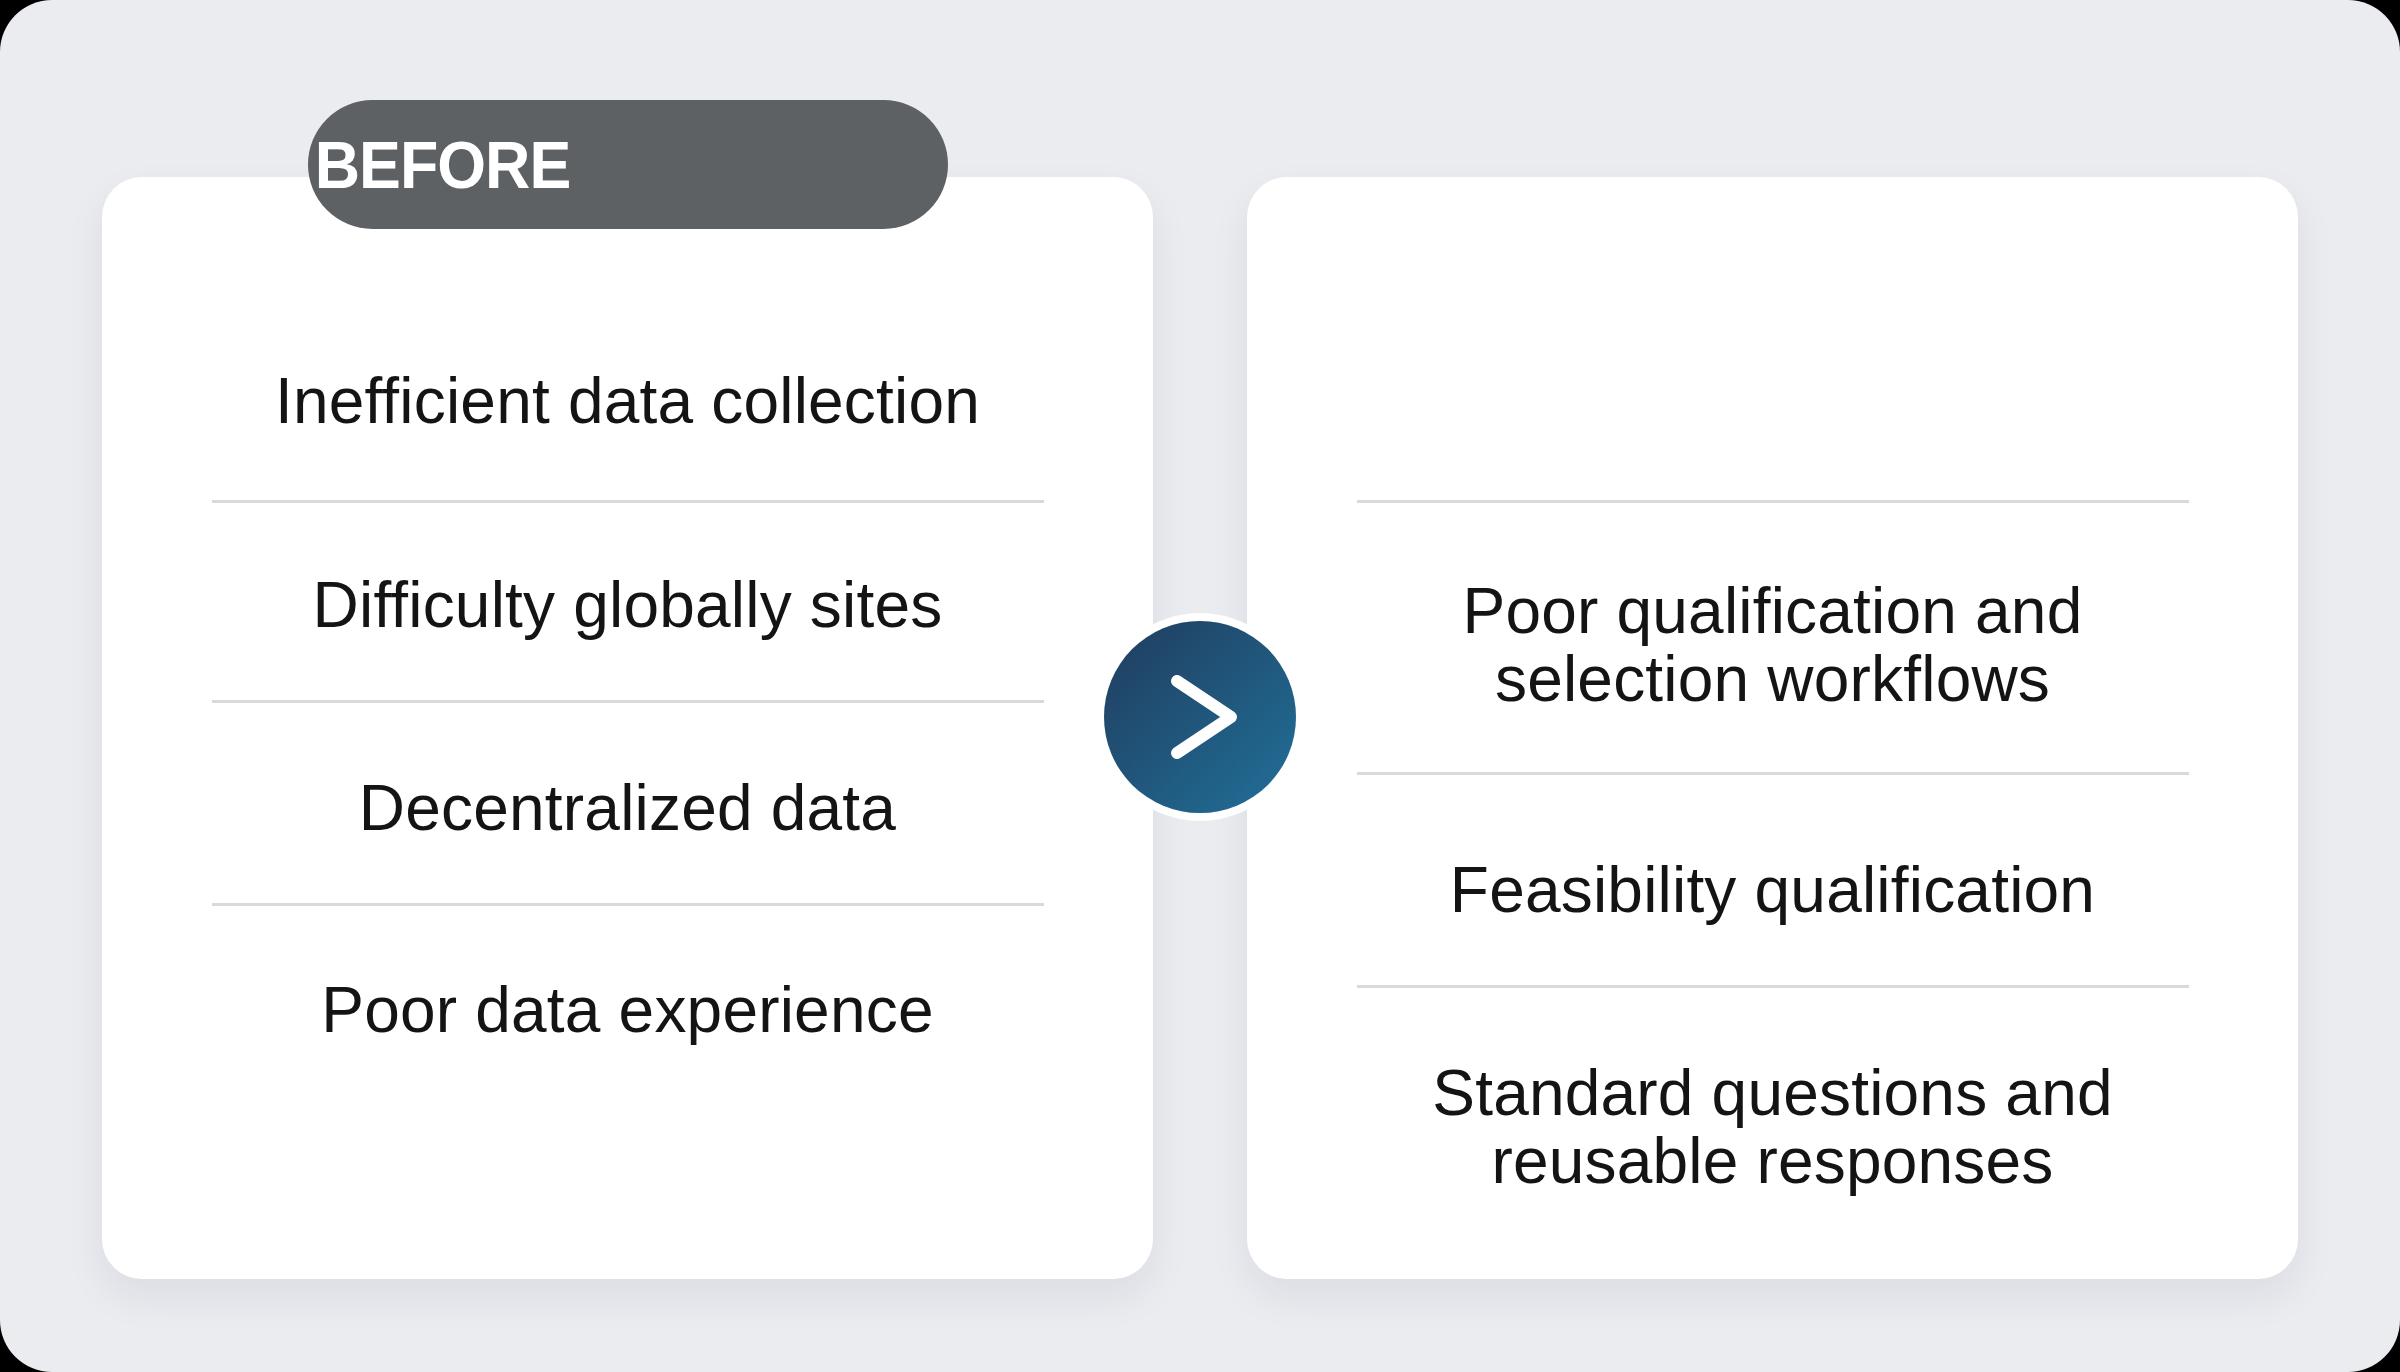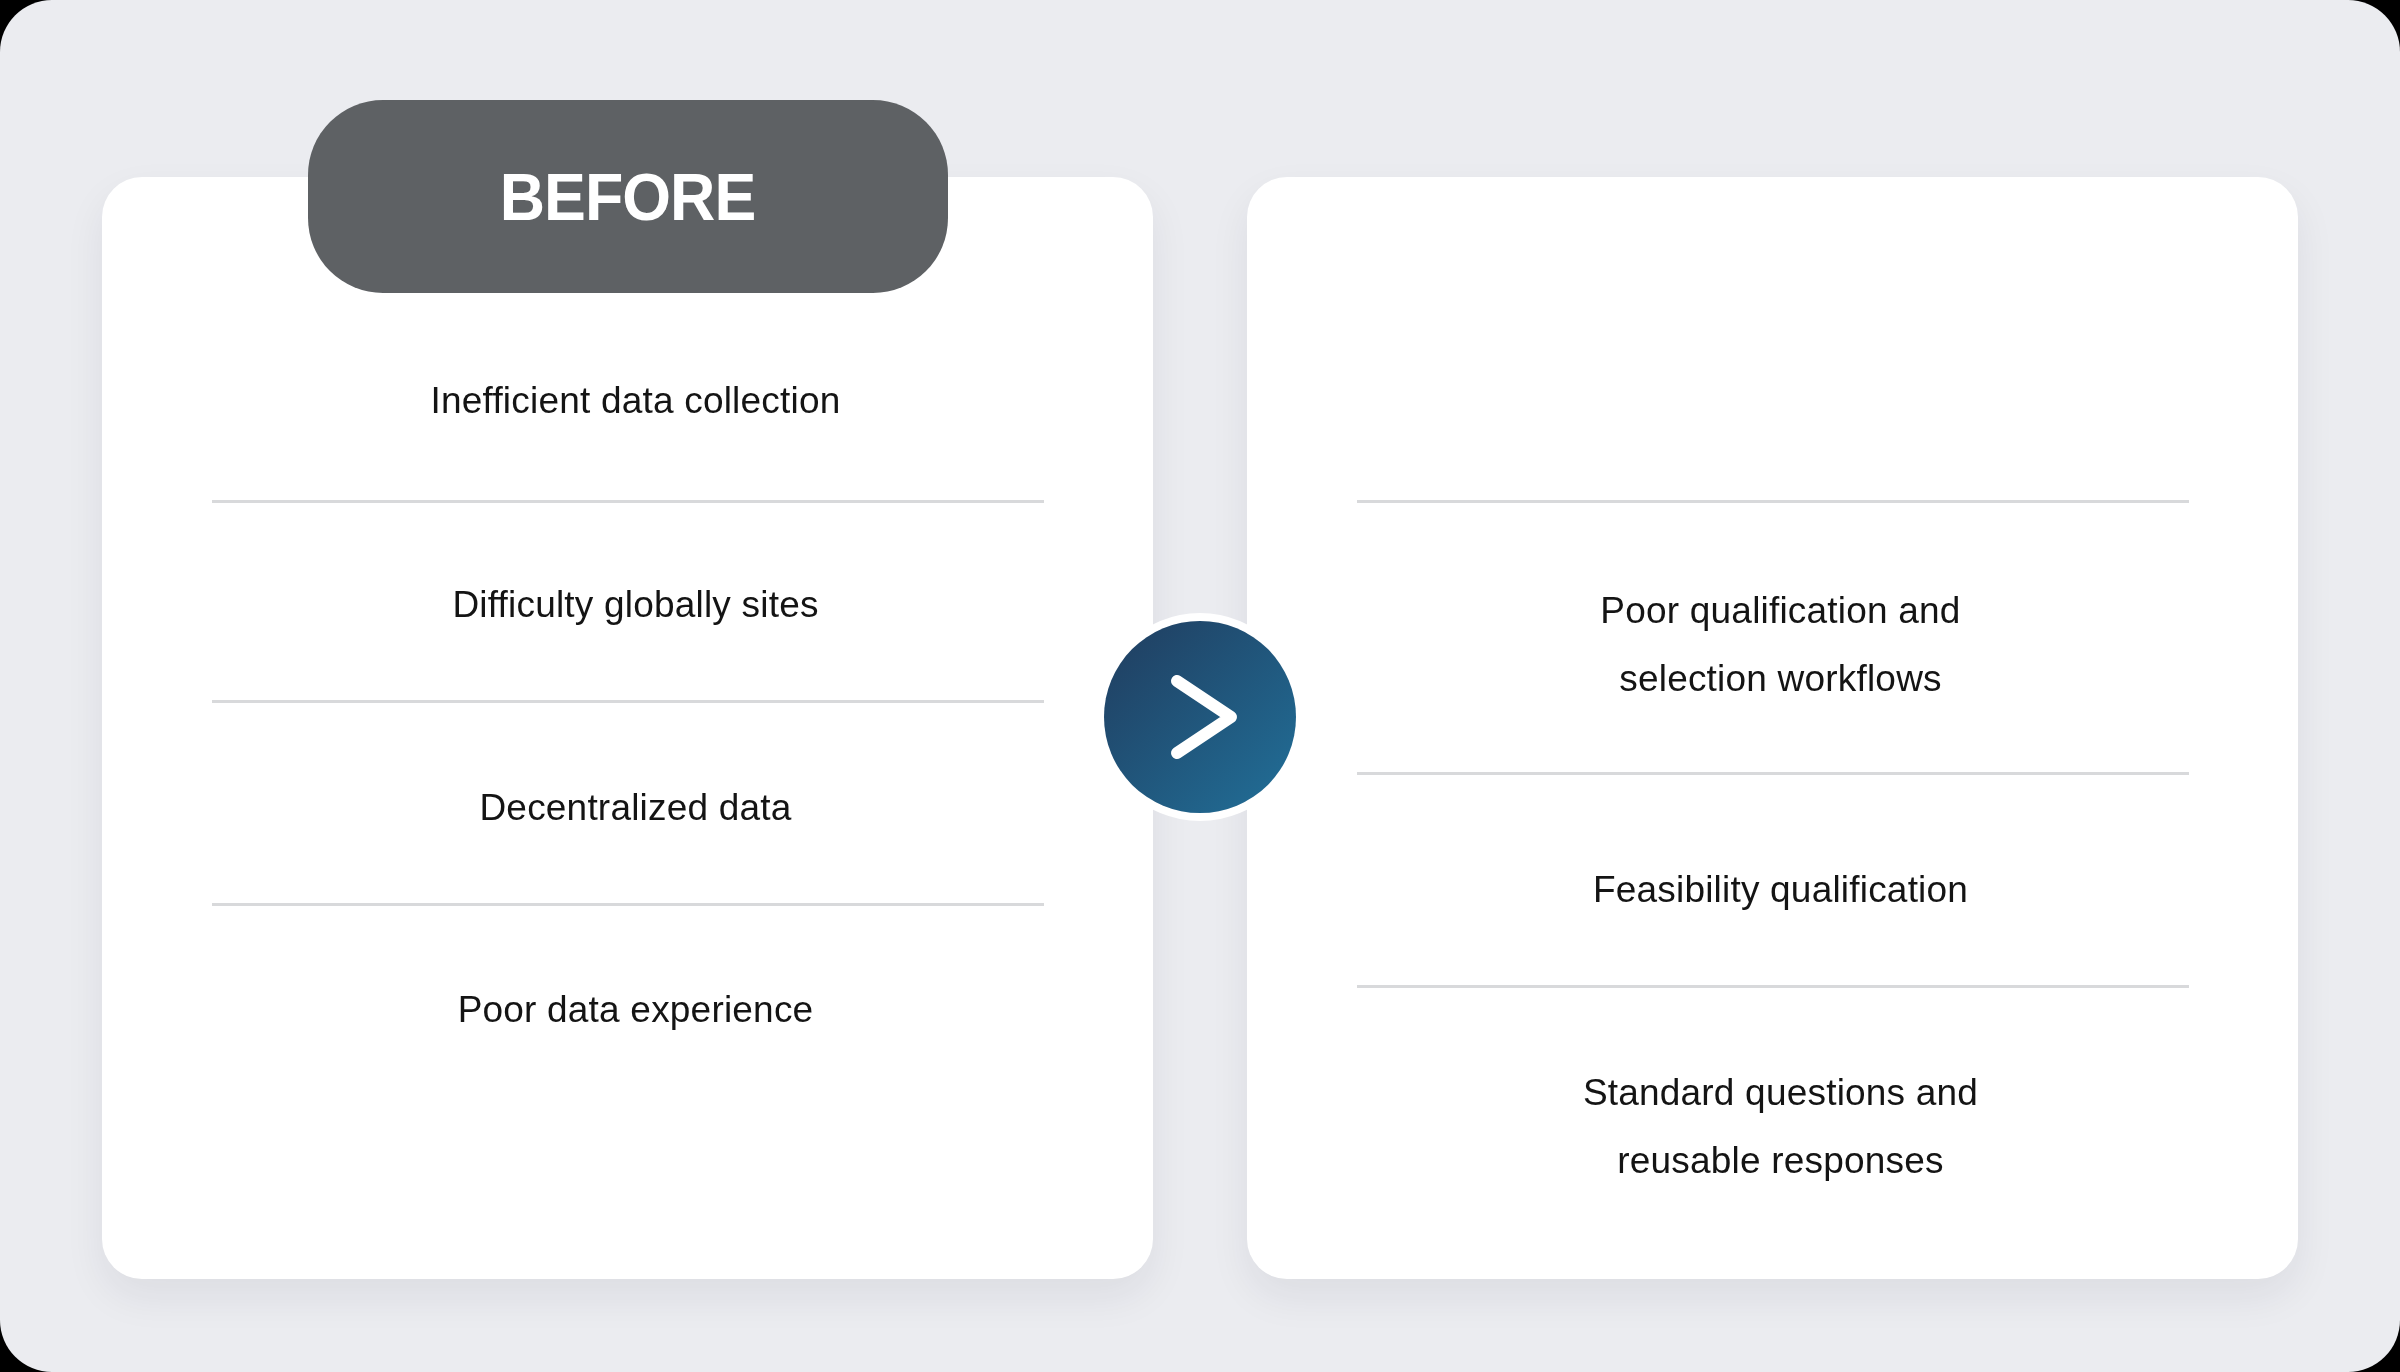--- a/index.html
+++ b/index.html
@@ -34,11 +34,10 @@
     left: 50%;
     transform: translateX(-50%);
     width: 640px;
-    height: 193px;
+    height: 129px;
     border-radius: 75px;
     display: flex;
     align-items: center;
-    justify-content: center;
   }
   .badge-before { background: #5E6164; }
   .badge-after  { background: #F1691F; }

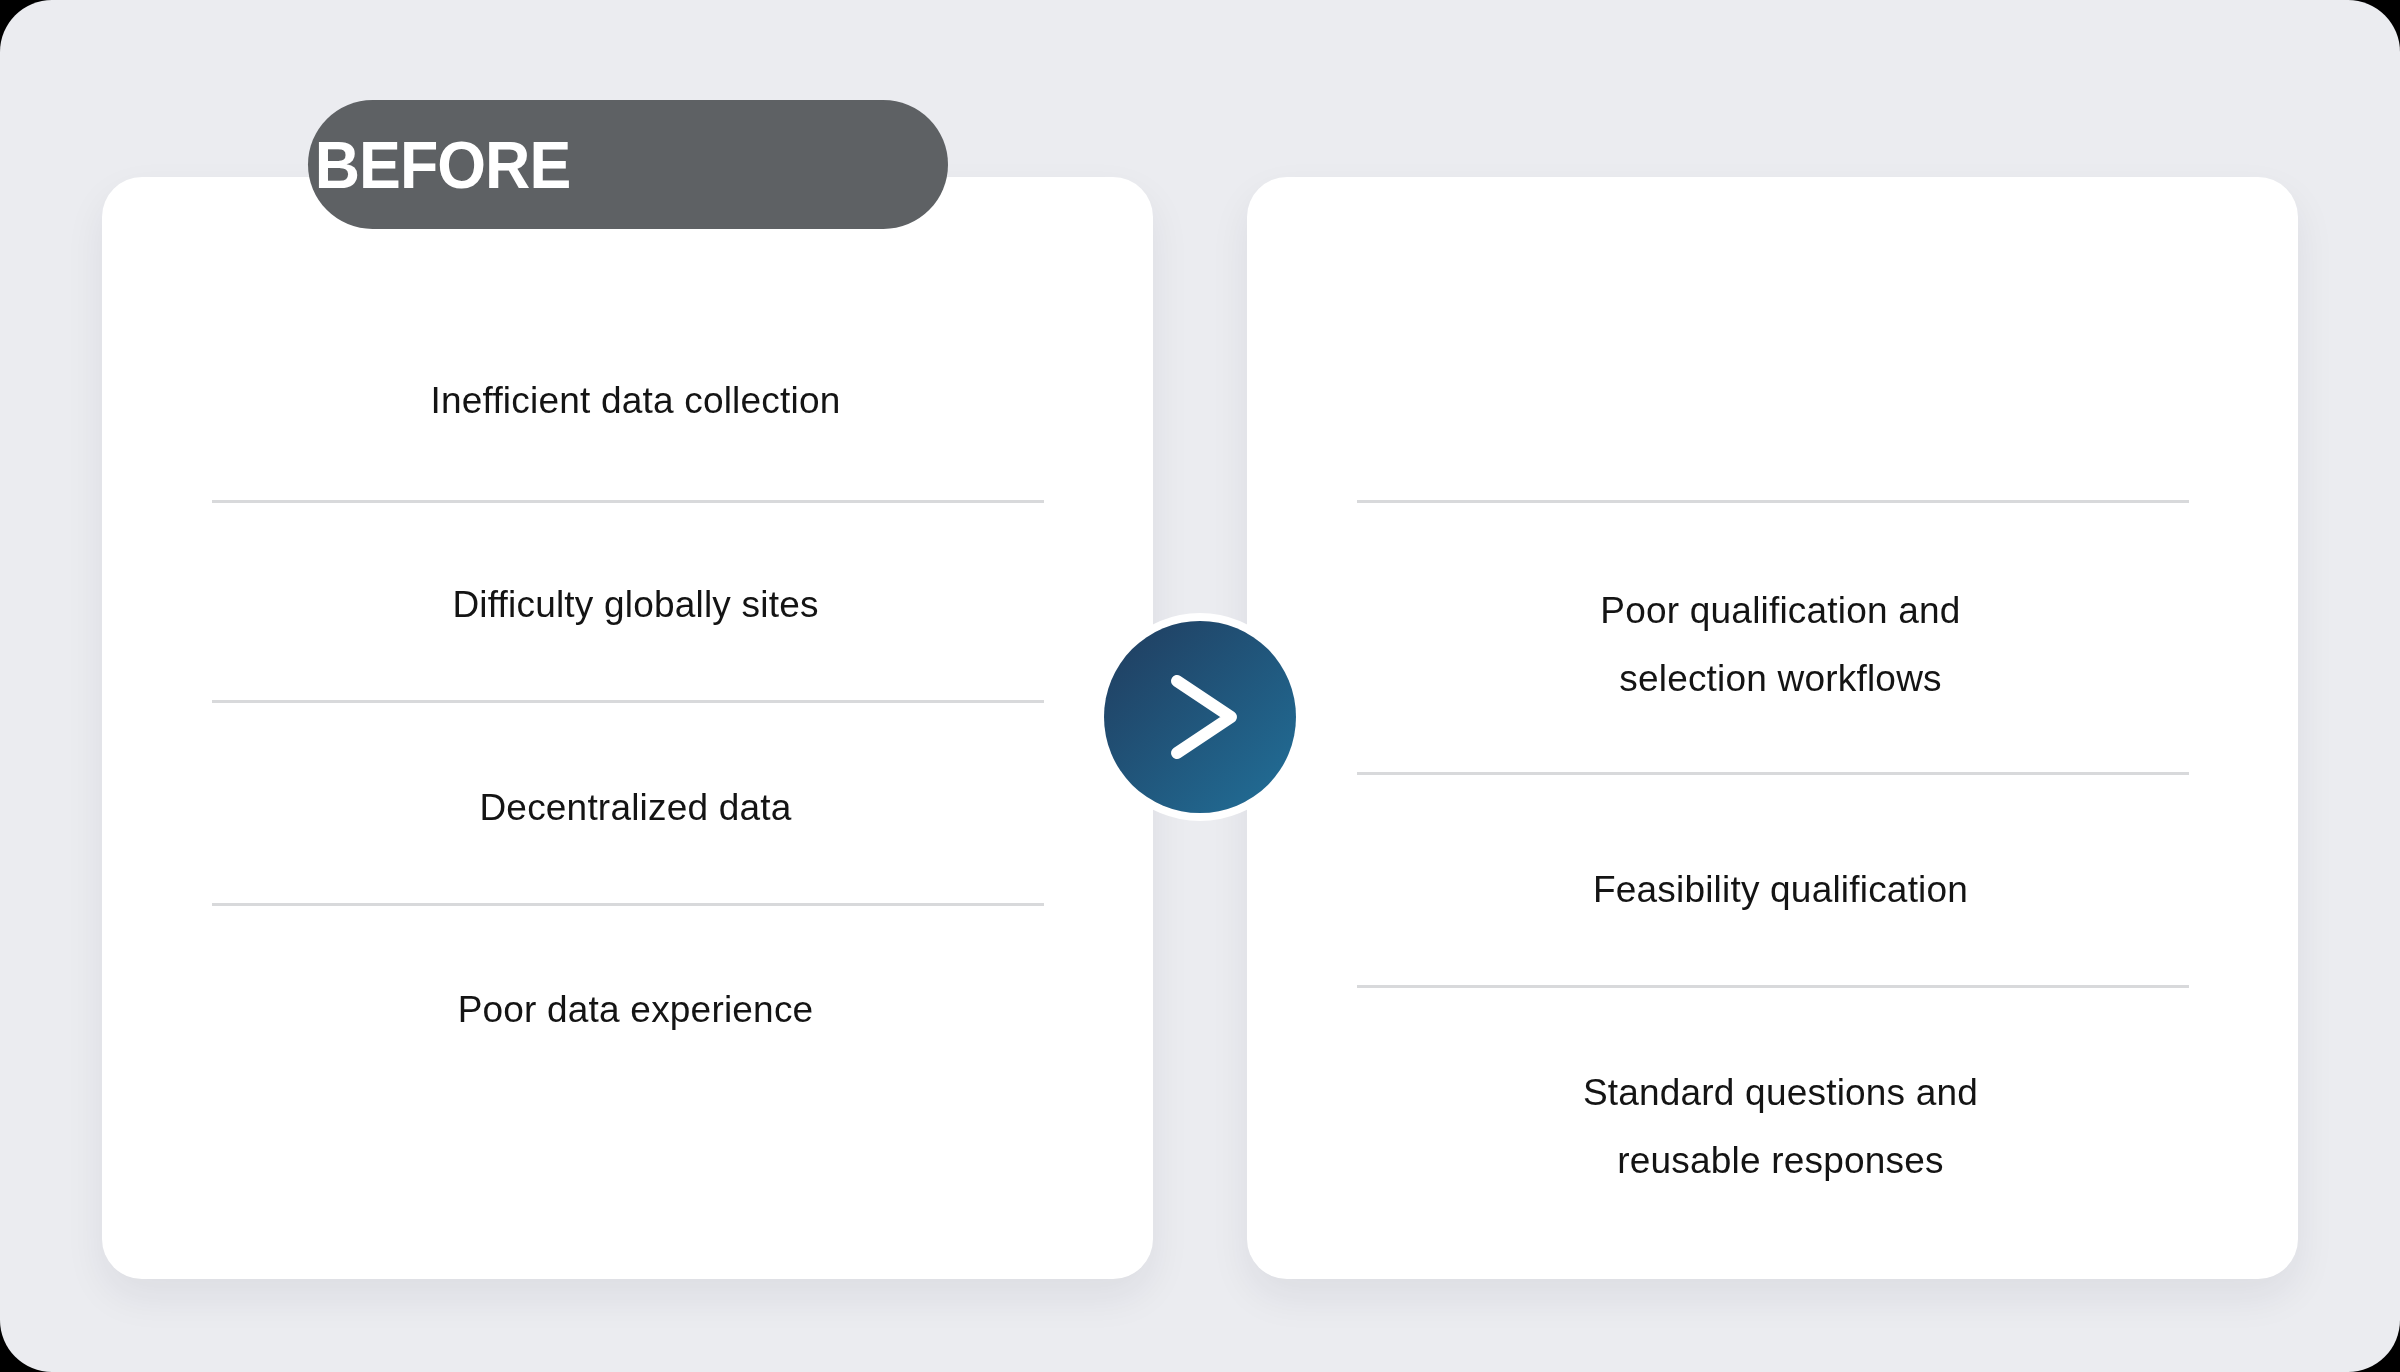--- a/index.html
+++ b/index.html
@@ -52,12 +52,12 @@
 
   .item {
     position: absolute;
-    left: 8px;
+    left: 0;
     width: 100%;
     transform: translateY(-50%);
     text-align: center;
     color: #141414;
-    font-size: 37px;
+    font-size: 64px;
     line-height: 68px;
     letter-spacing: 0.2px;
   }

